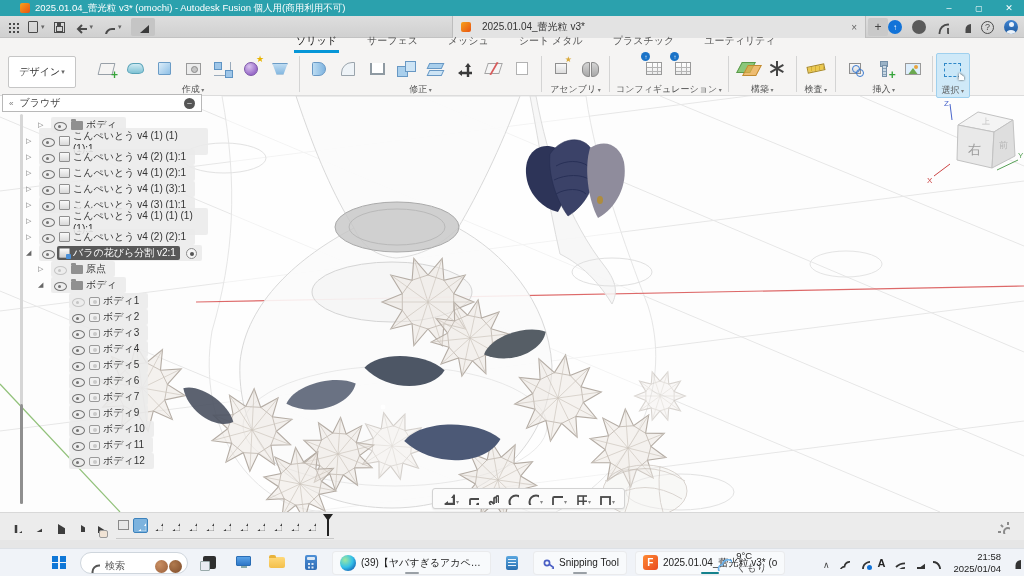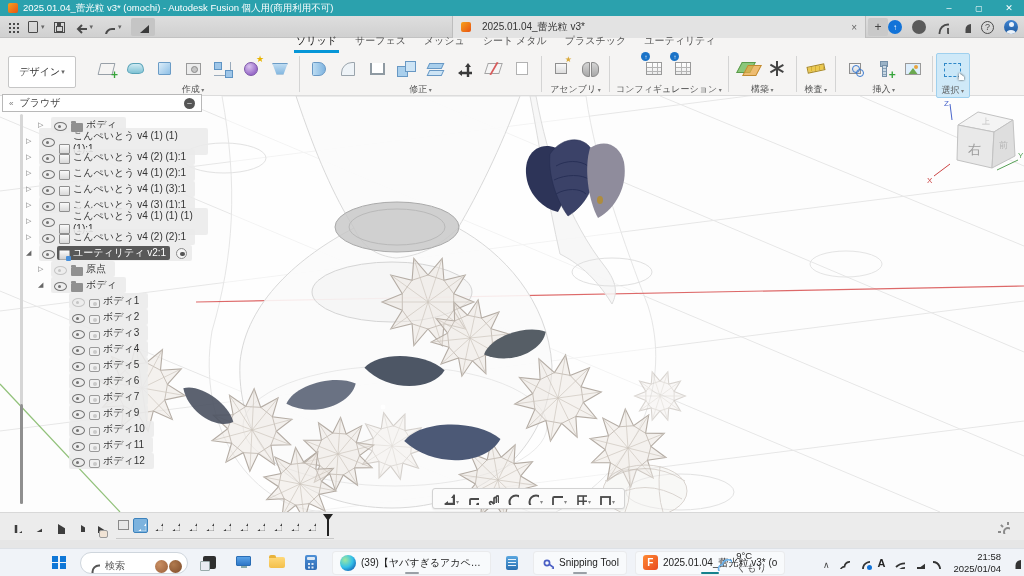--- a/index.html
+++ b/index.html
@@ -7,7 +7,7 @@
   .stage{position:relative;width:1024px;height:576px;overflow:hidden;background:#fdfdfd;font-family:"Liberation Sans","DejaVu Sans",sans-serif}
 
   
-  .titlebar{position:absolute;left:0;top:0;width:1024px;height:16px;background:#2ba1ad;display:flex;align-items:center;padding-left:8px;color:#fff;font-size:9.5px}
+  .titlebar{position:absolute;left:0;top:0;width:1024px;height:16px;background:#2ba1ad;display:flex;align-items:center;padding-left:20px;color:#fff;font-size:9.5px}
   .fusion-logo{width:10px;height:10px;border-radius:2px;background:linear-gradient(135deg,#f6a21d,#e85312);display:inline-block;margin-right:5px;flex:none}
   .titlebar .ttl{white-space:nowrap;overflow:hidden}
   .wincontrols{position:absolute;right:0;top:0;height:16px;display:flex}

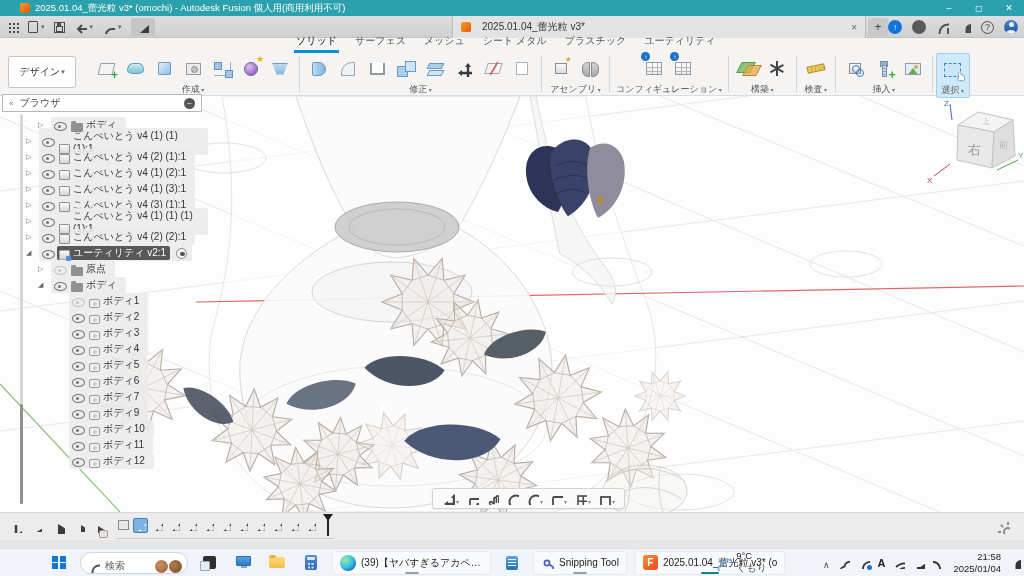--- a/index.html
+++ b/index.html
@@ -39,7 +39,7 @@
   .c-avatar::after{content:"";position:absolute;bottom:-3px;left:2px;width:10px;height:7px;border-radius:50%;background:#eaf2fb}
 
   
-  .ribtabs{position:absolute;left:0;top:38px;width:1024px;height:15px;background:#f5f4f3;display:flex;align-items:flex-end;gap:14px;padding-left:294px;font-size:10px;color:#555}
+  .ribtabs{position:absolute;left:0;top:38px;width:1024px;height:15px;background:#f5f4f3;display:flex;align-items:flex-end;gap:26px;padding-left:294px;font-size:10px;color:#555}
   .rtab{padding:1px 2px 2px;border-bottom:3px solid transparent;white-space:nowrap}
   .rtab.active{color:#111;border-bottom-color:#0696d7}
 

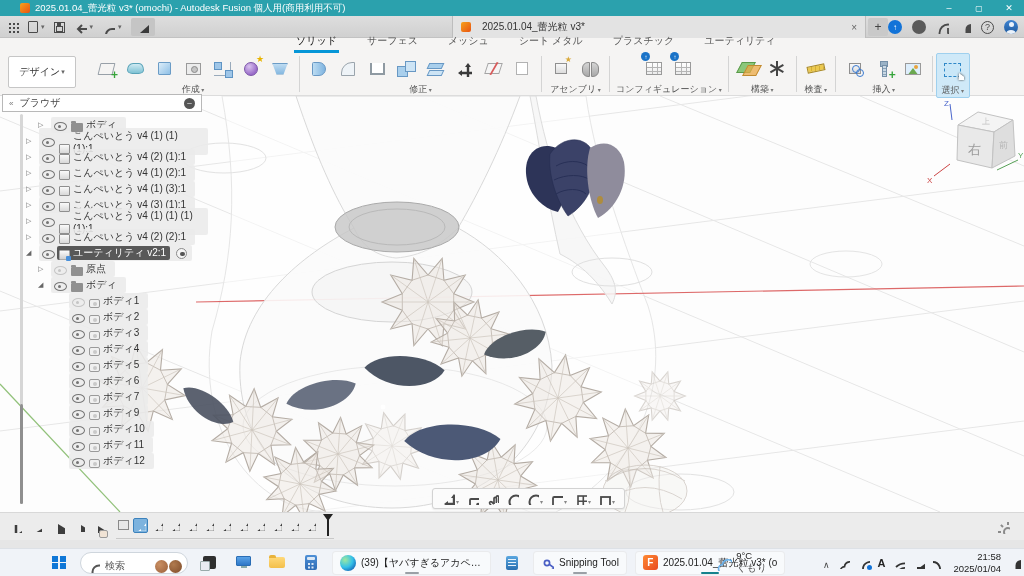--- a/index.html
+++ b/index.html
@@ -125,7 +125,7 @@
   .arr{width:13px;color:#666;font-size:7px;flex:none}
   .arr.col::before{content:"▷"} .arr.exp::before{content:"◢"}
   .chip{display:inline-flex;align-items:center;background:rgba(235,235,235,.88);border-radius:2px;padding:1px 5px 1px 2px;gap:3px}
-  .inner{display:inline-flex;align-items:flex-end;gap:3px;padding:0 4px 0 2px;border-radius:2px}
+  .inner{display:inline-flex;align-items:center;gap:3px;padding:0 4px 0 2px;border-radius:2px}
   .brow.selected .inner{background:#585858;color:#fff}
   .eye{position:relative;width:13px;height:13px;flex:none;display:inline-block}
   .eye::before{content:"";position:absolute;left:.5px;top:3px;width:11px;height:7px;border:1px solid #757575;border-radius:50%}

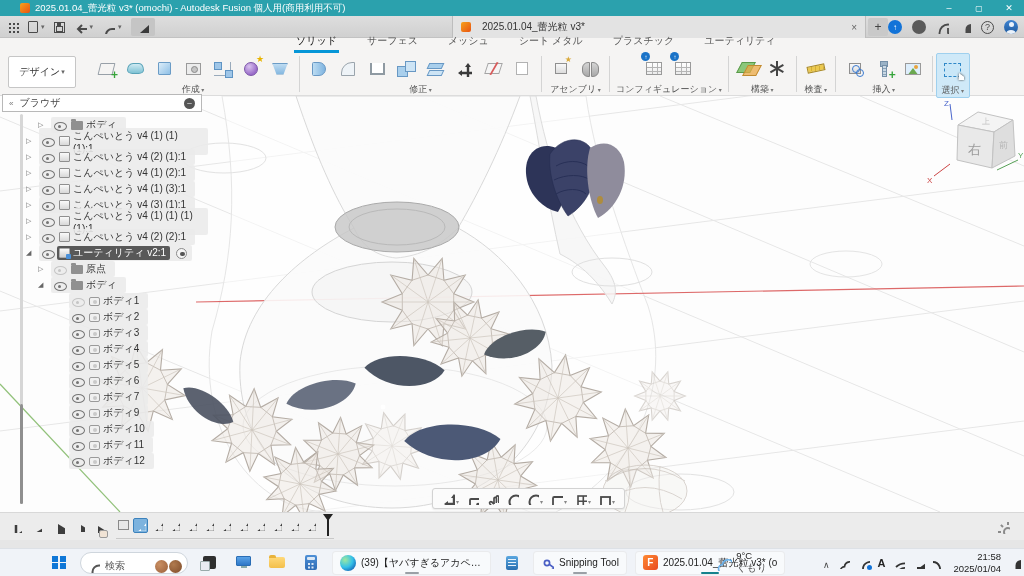--- a/index.html
+++ b/index.html
@@ -727,7 +727,7 @@
               <span class="eye"></span>
               <span class="inner">
                 <span class="ico complink"></span>
-                <span class="lbl">ユーティリティ v2:1</span>
+                <span class="lbl">バラの花びら分割 v2:1</span>
               </span>
               <span class="radio show"></span>
             </span>

